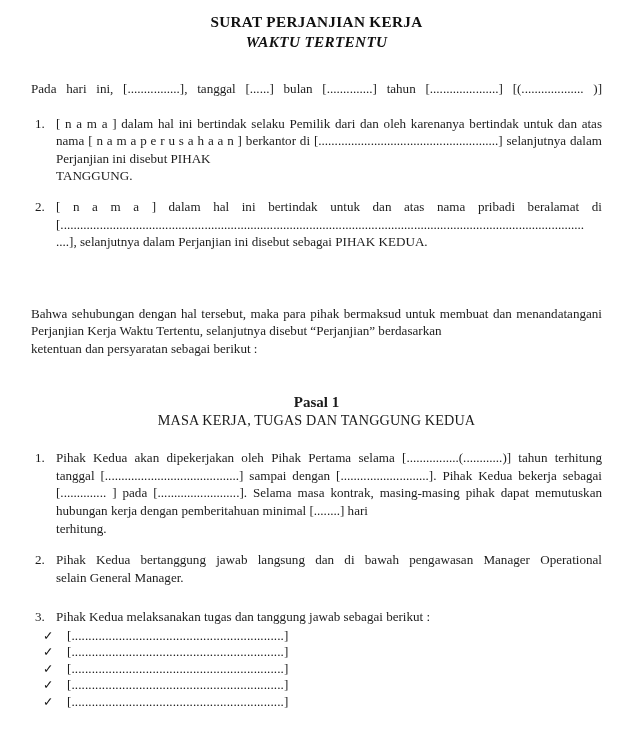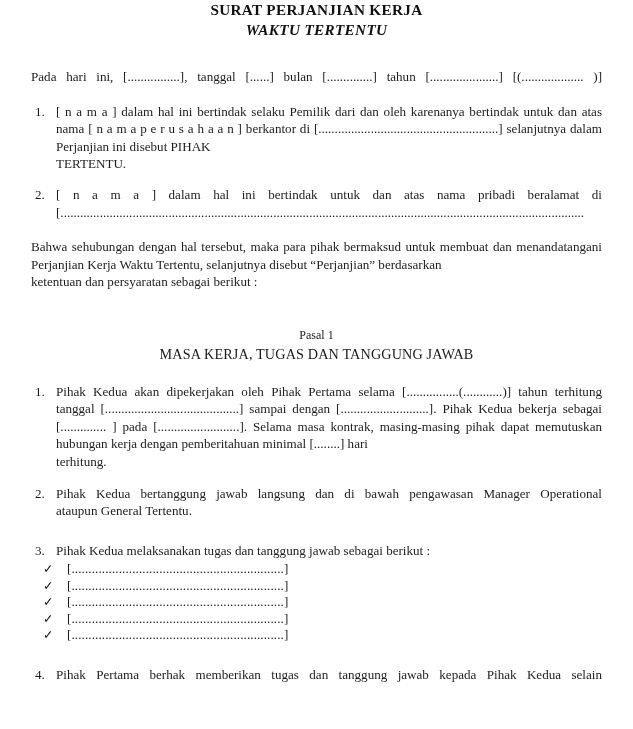--- a/index.html
+++ b/index.html
@@ -40,7 +40,7 @@
     font-size: 15.2px;
     letter-spacing: 0.35px;
     line-height: 19.5px;
-    margin: 0;
+    margin: 12px;
     color: #111;
   }
   .doc-title .line2 { display: block; font-style: italic; }

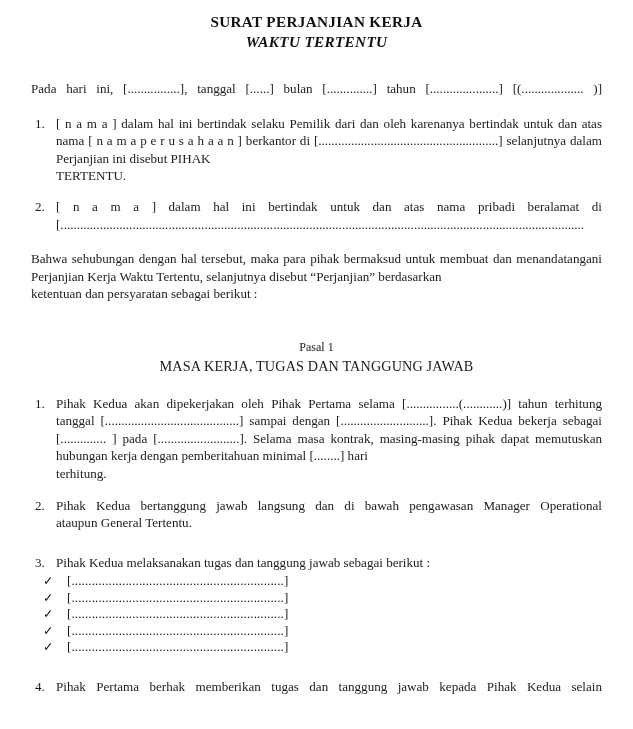--- a/index.html
+++ b/index.html
@@ -170,7 +170,7 @@
       <li class="num-item">
         <span class="marker">1.</span>
         <span class="body justify-all">[     n  a  m  a     ] dalam hal ini bertindak selaku Pemilik dari dan oleh karenanya bertindak untuk dan atas   nama [   n  a  m  a     p  e  r  u  s  a  h  a  a  n    ] berkantor di [.......................................................] selanjutnya dalam Perjanjian ini disebut   PIHAK</span>
-        <span class="tail">TERTENTU.</span>
+        <span class="tail">TANGGUNG.</span>
       </li>
 
       <li style="height:13px"></li>

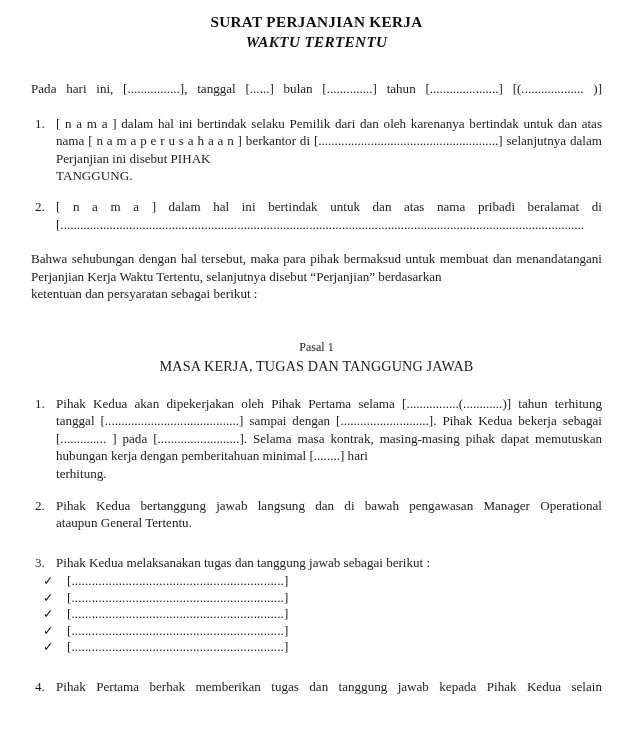--- a/index.html
+++ b/index.html
@@ -178,6 +178,7 @@
       <li class="num-item">
         <span class="marker">2.</span>
         <span class="body justify-all">[      n   a   m   a     ] dalam hal ini bertindak untuk dan atas nama pribadi beralamat di [................................................................................................................................................................</span>
+        <span class="tail">....], selanjutnya dalam Perjanjian ini disebut sebagai PIHAK KEDUA.</span>
       </li>
     </ol>
 

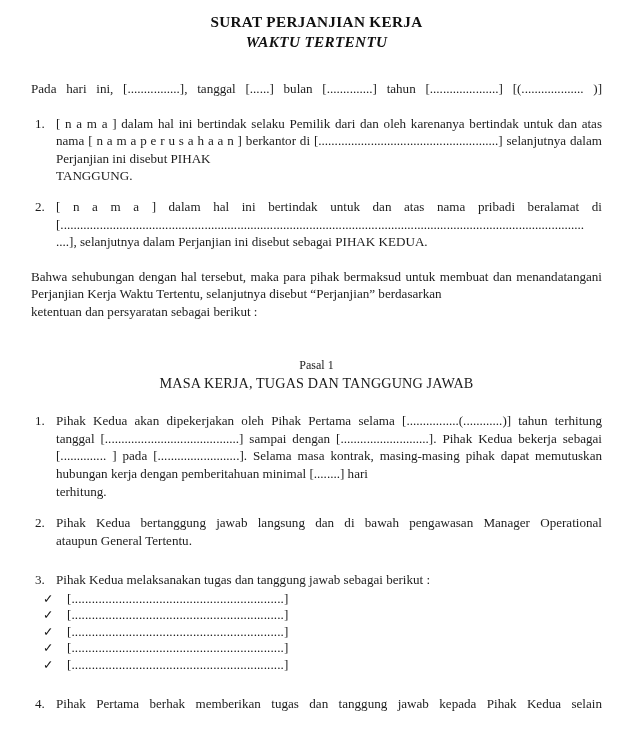--- a/index.html
+++ b/index.html
@@ -185,7 +185,7 @@
     <div class="gap-md"></div>
 
     <div class="para">
-      <span class="justify-all" style="display:block;">Bahwa sehubungan dengan hal tersebut, maka para pihak bermaksud untuk membuat dan menandatangani Perjanjian Kerja Waktu Tertentu, selanjutnya disebut “Perjanjian” berdasarkan</span>
+      <span class="justify-all" style="display:block;margin-top:37px;">Bahwa sehubungan dengan hal tersebut, maka para pihak bermaksud untuk membuat dan menandatangani Perjanjian Kerja Waktu Tertentu, selanjutnya disebut “Perjanjian” berdasarkan</span>
       <span style="display:block;">ketentuan dan persyaratan sebagai berikut :</span>
     </div>
 

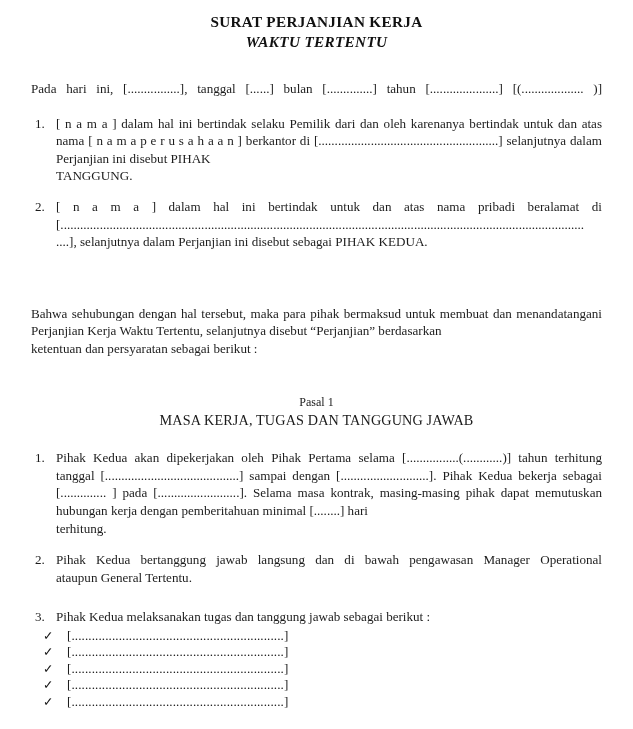--- a/index.html
+++ b/index.html
@@ -94,8 +94,8 @@
     margin: 0;
   }
   .pasal-no {
-    font-weight: normal;
-    font-size: 12px;
+    font-weight: bold;
+    font-size: 15px;
     line-height: 17.6px;
     display: block;
   }

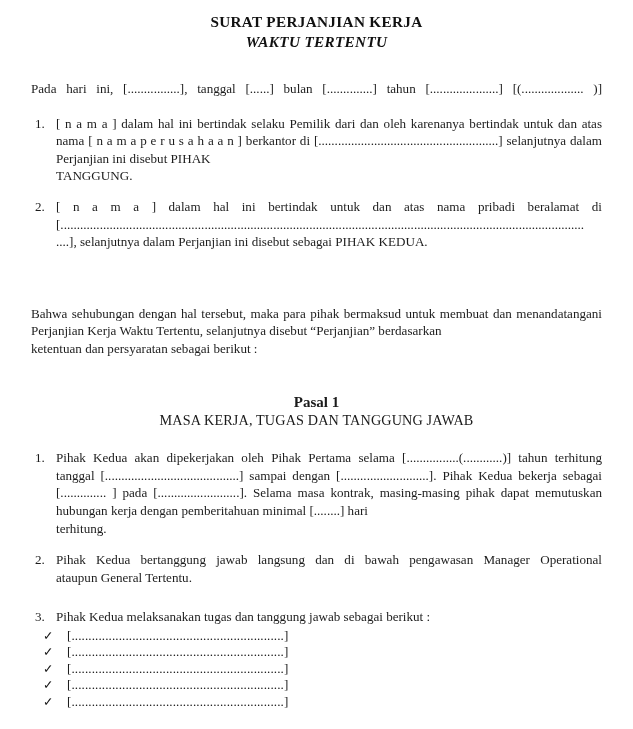--- a/index.html
+++ b/index.html
@@ -193,7 +193,7 @@
 
     <div class="pasal-wrap">
       <span class="pasal-no">Pasal 1</span>
-      <span class="pasal-title">MASA KERJA, TUGAS DAN TANGGUNG JAWAB</span>
+      <span class="pasal-title">MASA KERJA, TUGAS DAN TANGGUNG KEDUA</span>
     </div>
 
     <div style="height:19px"></div>

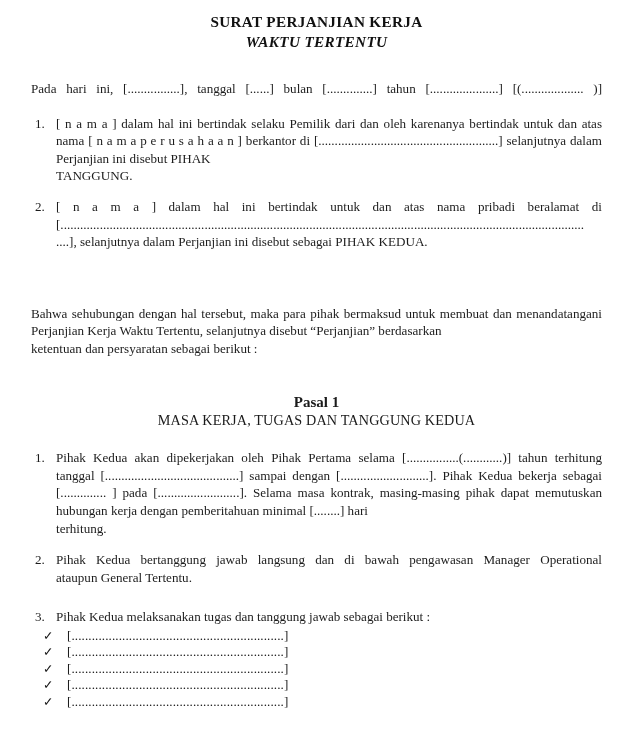--- a/index.html
+++ b/index.html
@@ -211,7 +211,7 @@
       <li class="num-item">
         <span class="marker">2.</span>
         <span class="body force-spread">Pihak Kedua bertanggung jawab langsung dan di bawah pengawasan Manager Operational</span>
-        <span class="tail">ataupun General Tertentu.</span>
+        <span class="tail">selain General Manager.</span>
       </li>
 
       <li style="height:22px"></li>

